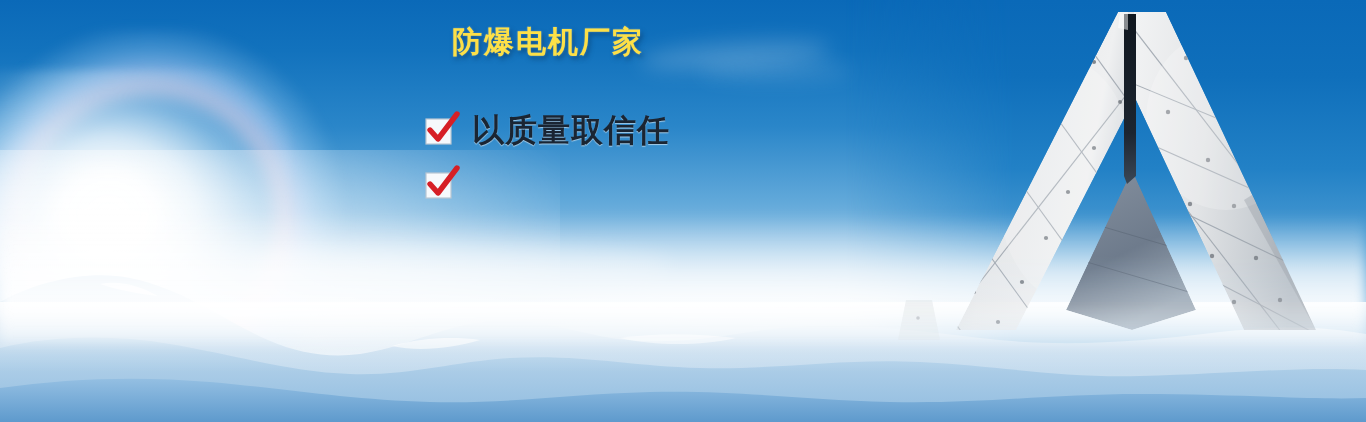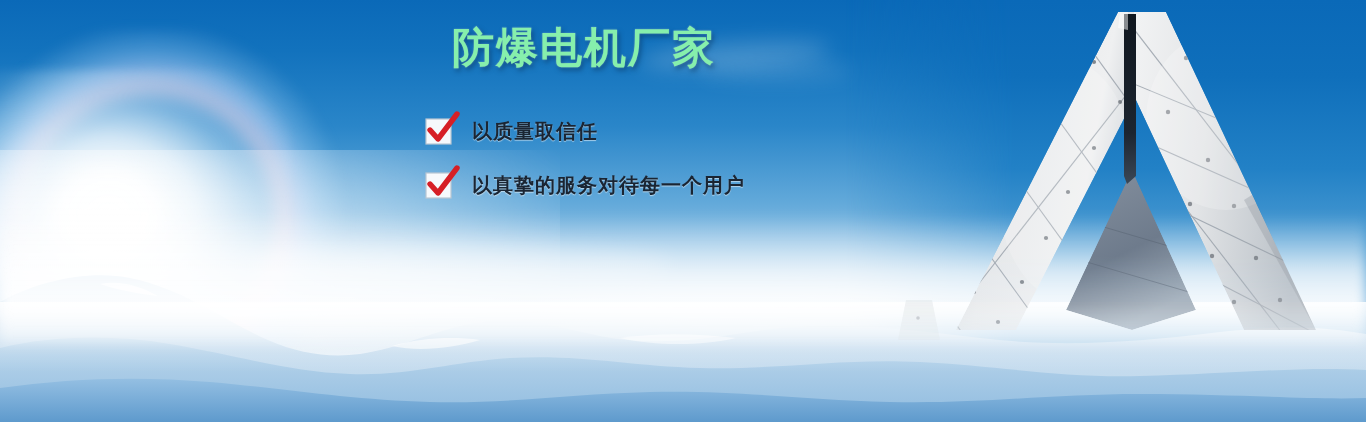--- a/index.html
+++ b/index.html
@@ -102,7 +102,7 @@
   
   .headline{
     position:absolute;left:452px;top:26px;
-    font-size:42px;line-height:1.05;font-weight:bold;color:#86efac;
+    font-size:30px;line-height:1.05;font-weight:bold;color:#fde047;
     letter-spacing:2px;
     text-shadow:2px 3px 5px rgba(10,50,90,0.55), 0 0 2px rgba(255,255,255,0.4);
     white-space:nowrap;

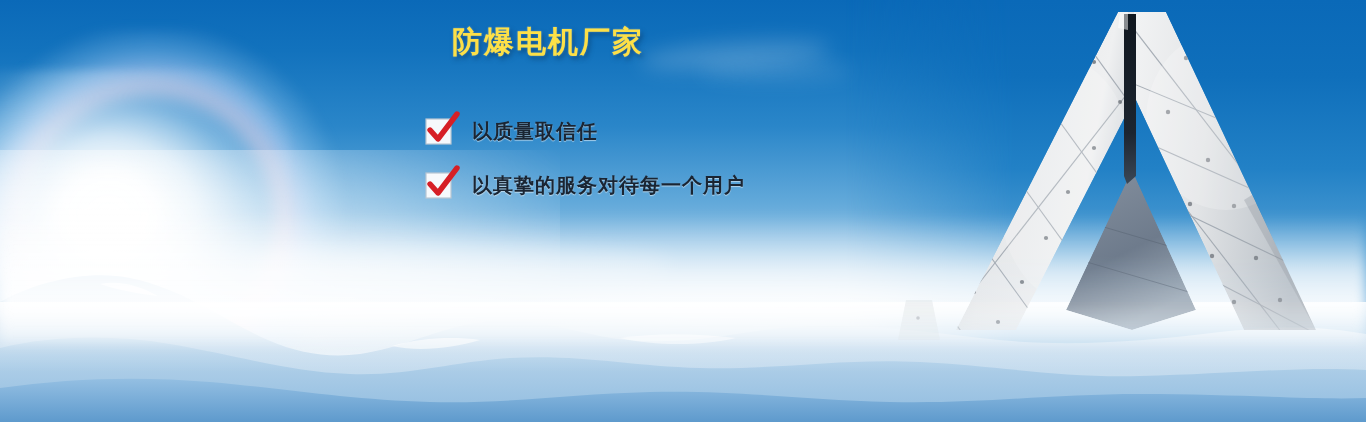--- a/index.html
+++ b/index.html
@@ -113,7 +113,7 @@
   .check{position:relative;width:30px;height:30px;flex:0 0 30px;margin-right:18px;}
   .check svg{position:absolute;left:-3px;top:-6px;}
   .bullet-text{
-    font-size:20px;font-weight:bold;color:#1a2533;letter-spacing:1px;
+    font-size:32px;font-weight:bold;color:#1a2533;letter-spacing:1px;
     white-space:nowrap;
     text-shadow:0 1px 1px rgba(255,255,255,0.55);
   }

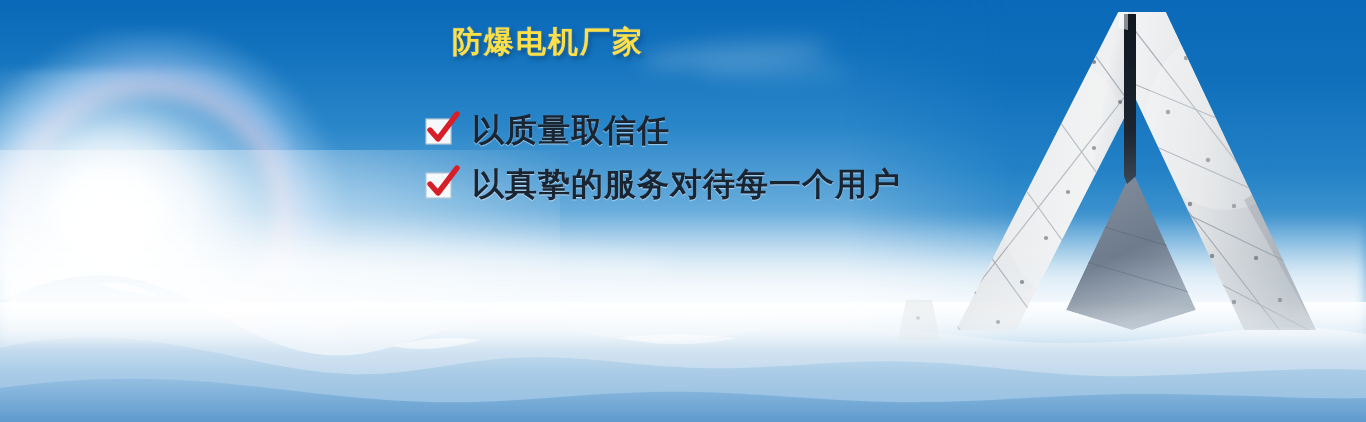--- a/index.html
+++ b/index.html
@@ -323,7 +323,6 @@
           <path d="M9,20 L17,29 L36,4" fill="none" stroke="#d61f26" stroke-width="5.4" stroke-linecap="round" stroke-linejoin="round"></path>
         </svg>
       </span>
-      <span class="bullet-text">以真挚的服务对待每一个用户</span>
     </div>
 
   </div>

